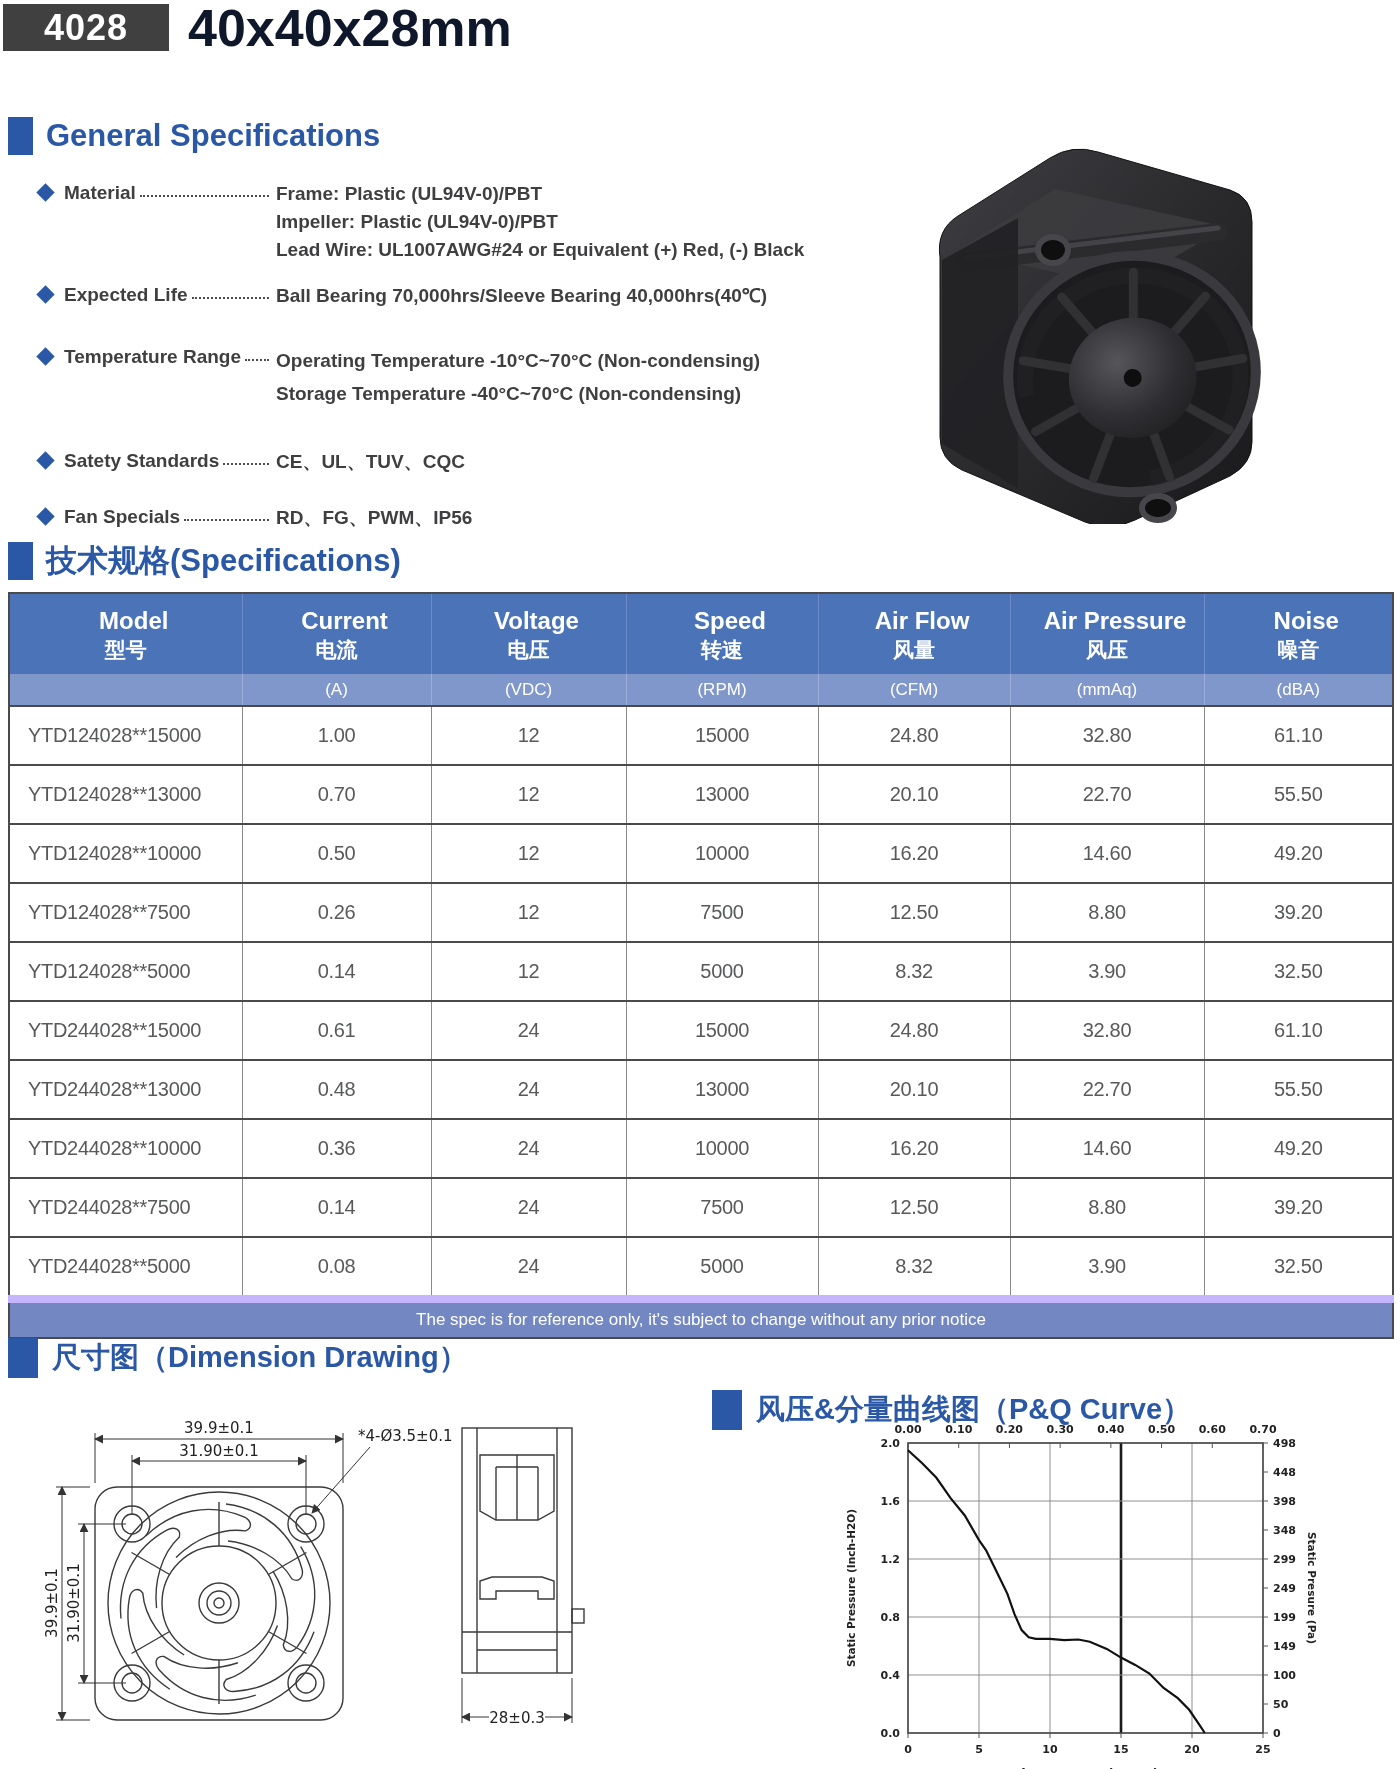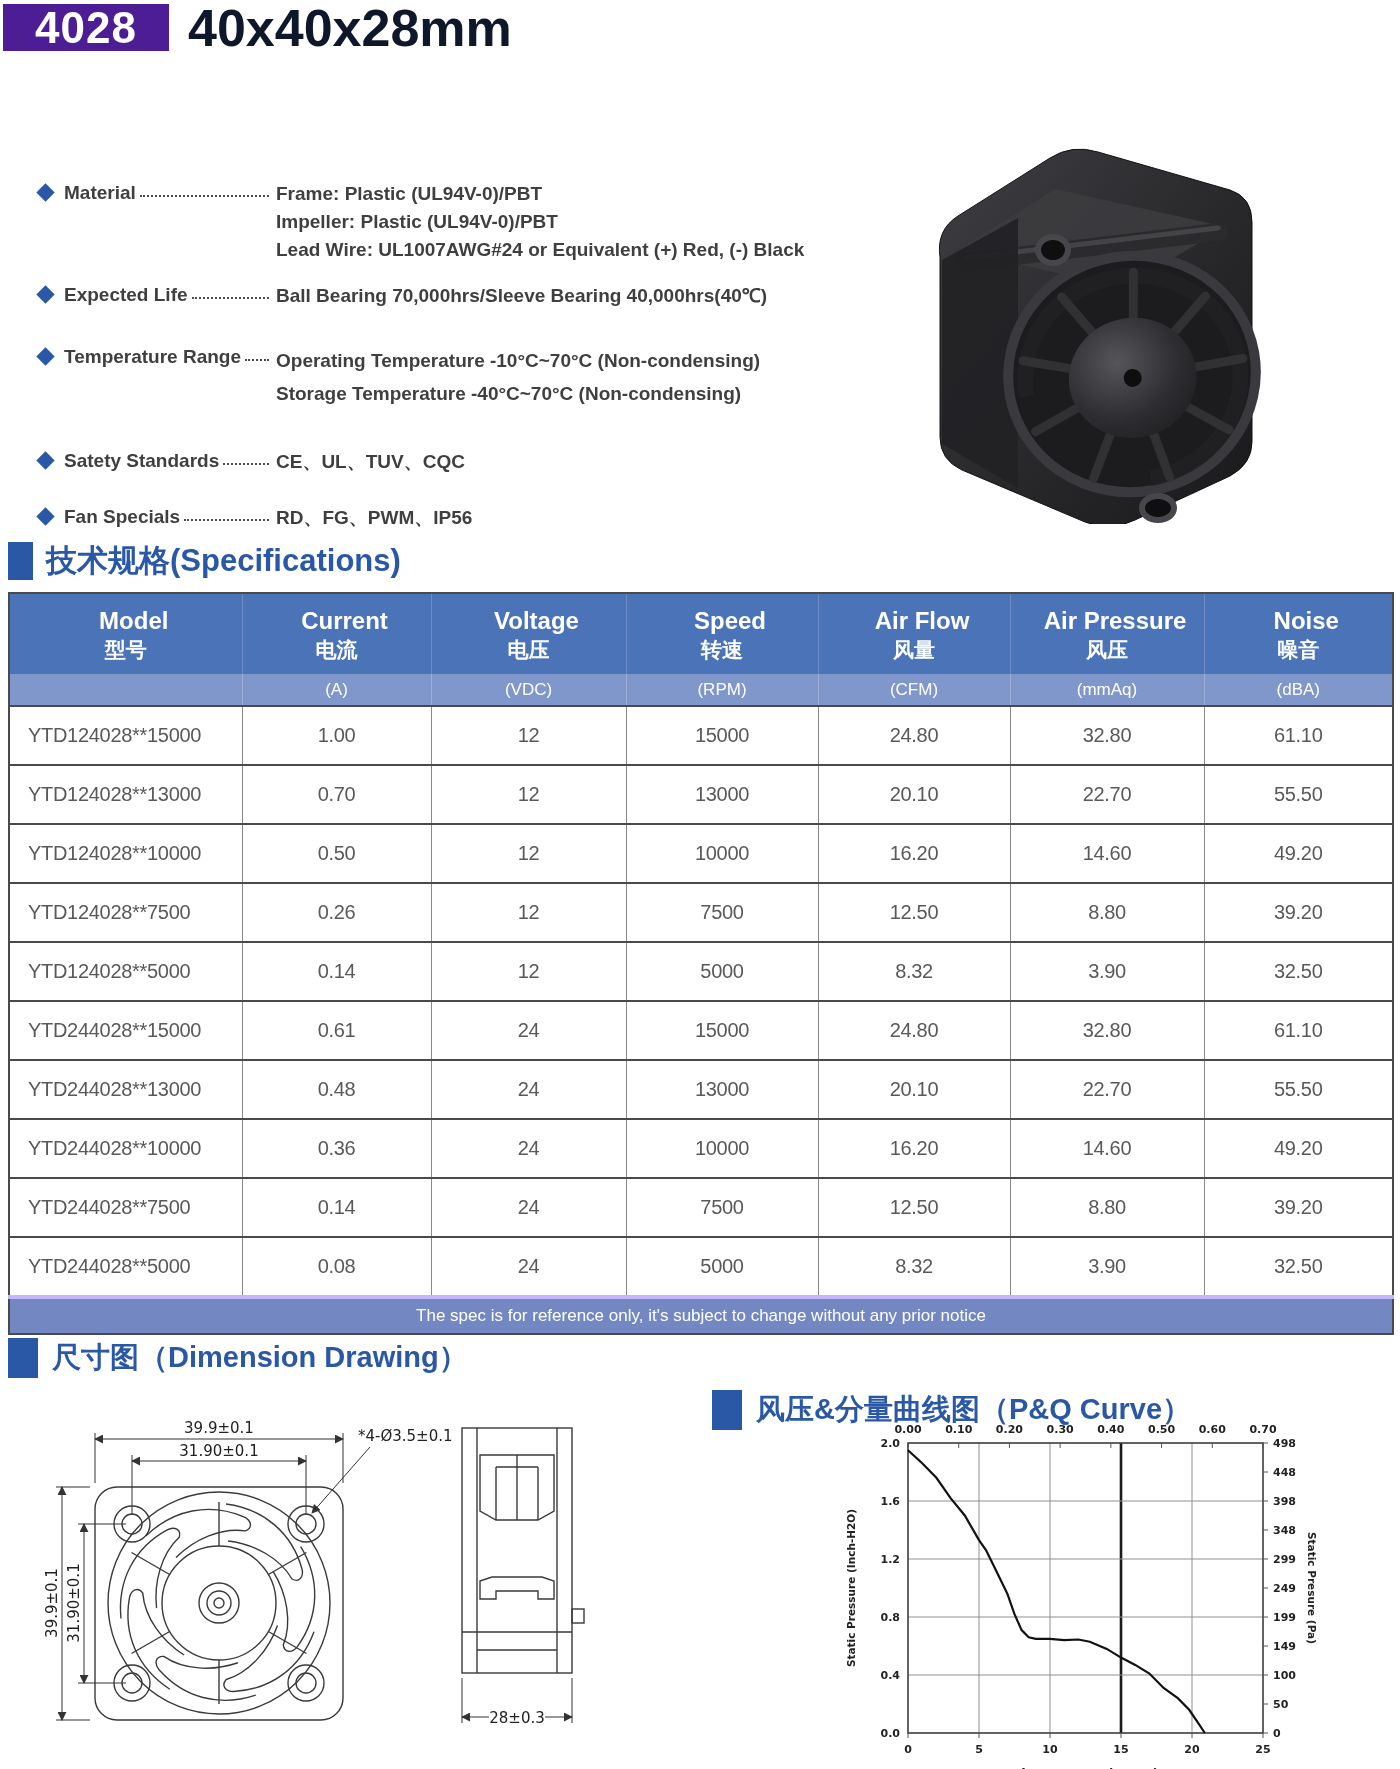--- a/index.html
+++ b/index.html
@@ -6,9 +6,9 @@
   #page{position:relative;width:1400px;height:1769px;background:#fff;overflow:hidden;}
 
   
-  .model-chip{position:absolute;left:3px;top:4px;width:166px;height:47px;background:#4c1d95;
+  .model-chip{position:absolute;left:3px;top:4px;width:166px;height:47px;background:#404040;
     color:#fff;display:flex;align-items:center;justify-content:center;
-    font-size:44px;font-weight:bold;letter-spacing:1px;}
+    font-size:36px;font-weight:bold;letter-spacing:1px;}
   #size-title{position:absolute;left:188px;top:0;margin:0;line-height:56px;
     font-size:52px;font-weight:bold;color:#0f172a;}
 

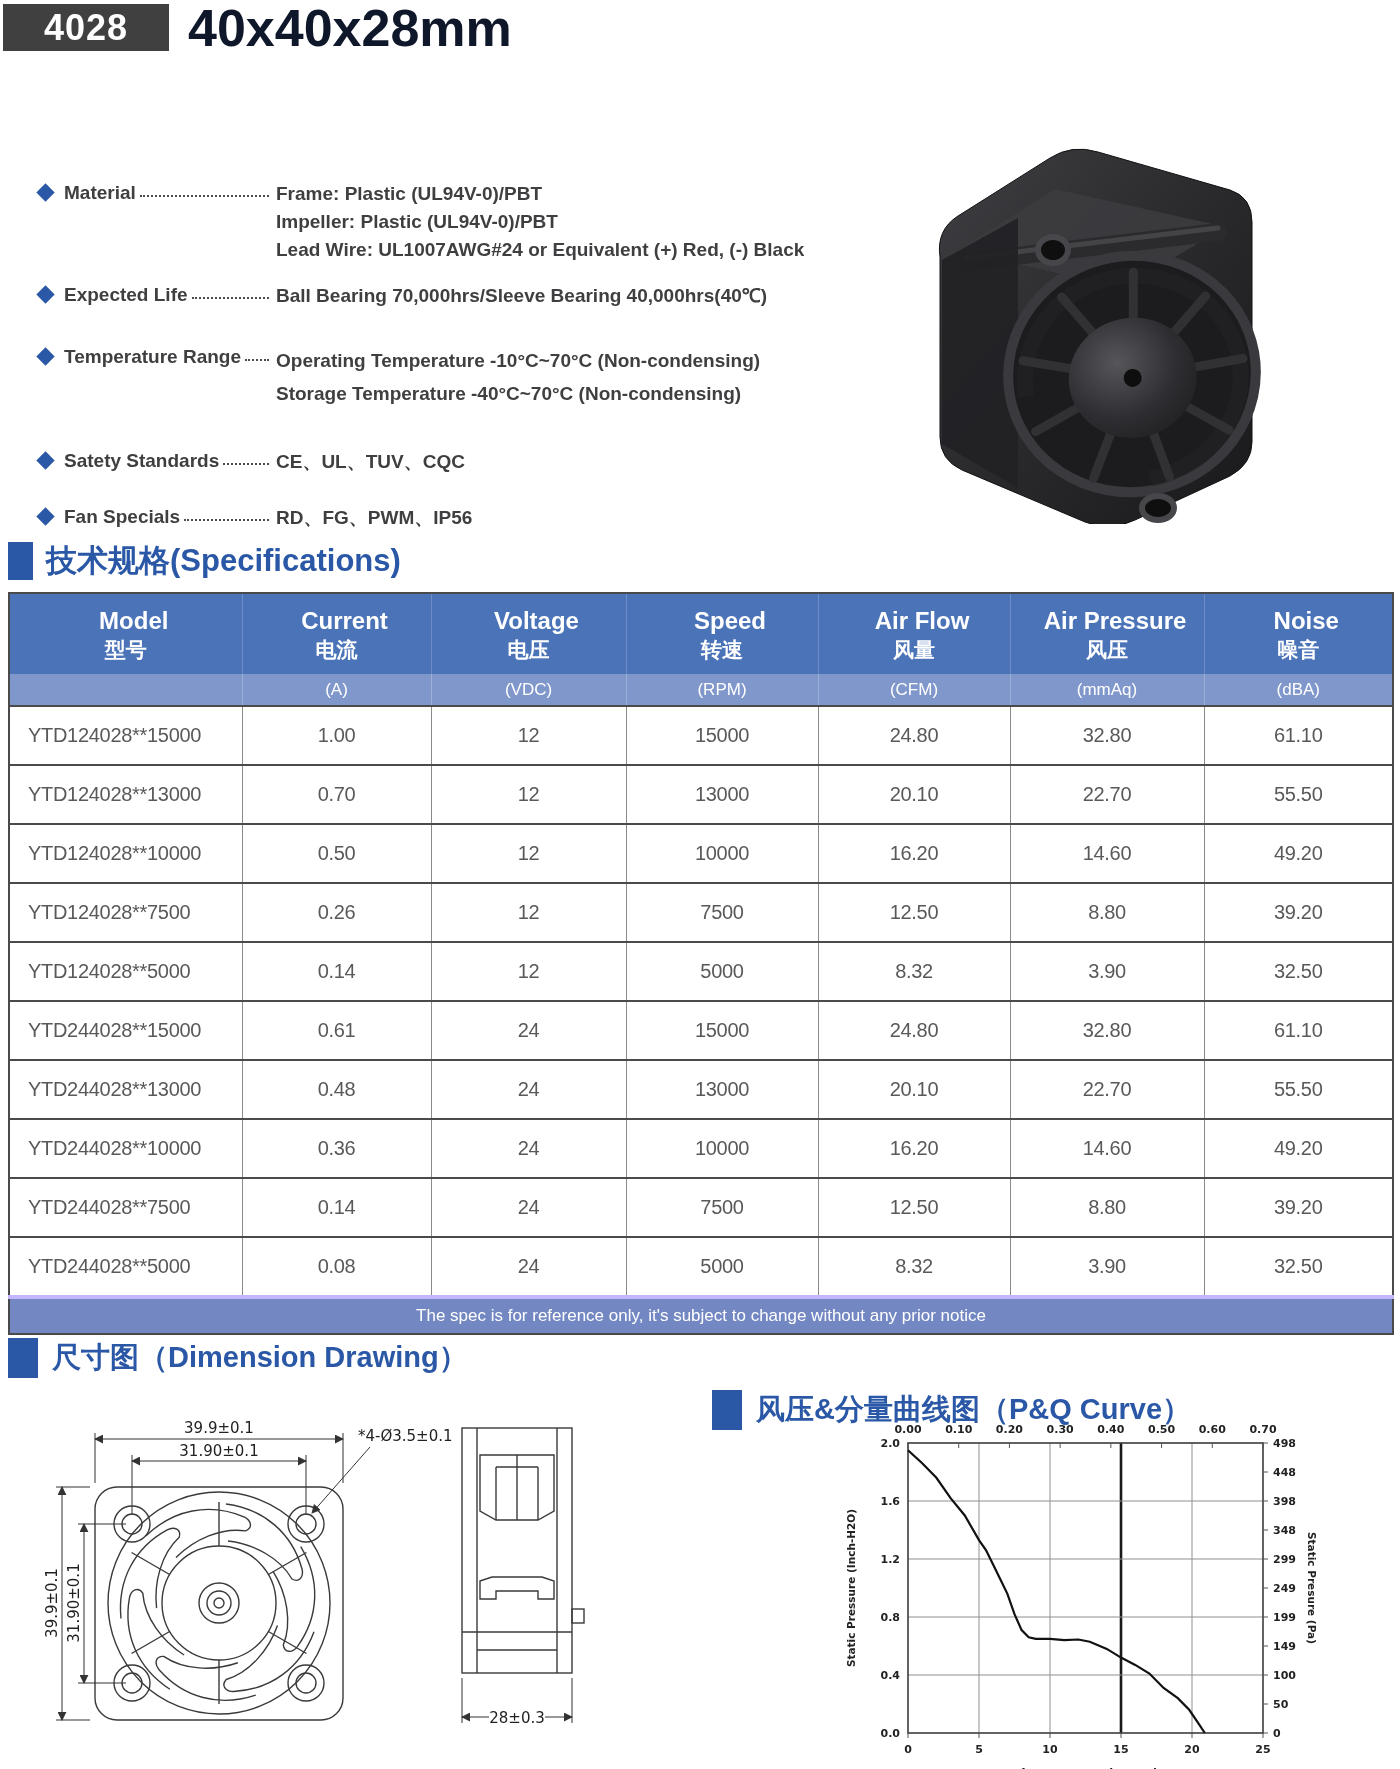--- a/index.html
+++ b/index.html
@@ -70,6 +70,10 @@
   </div>
   <h1 id="size-title">40x40x28mm</h1>
 
+  <div class="sec-head" style="left:8px;top:117px;">
+    <span class="sq"></span>
+    <span class="sec-title">General Specifications</span>
+  </div>
 
   <div id="spec-list">
       <div class="spec-item gap-a">

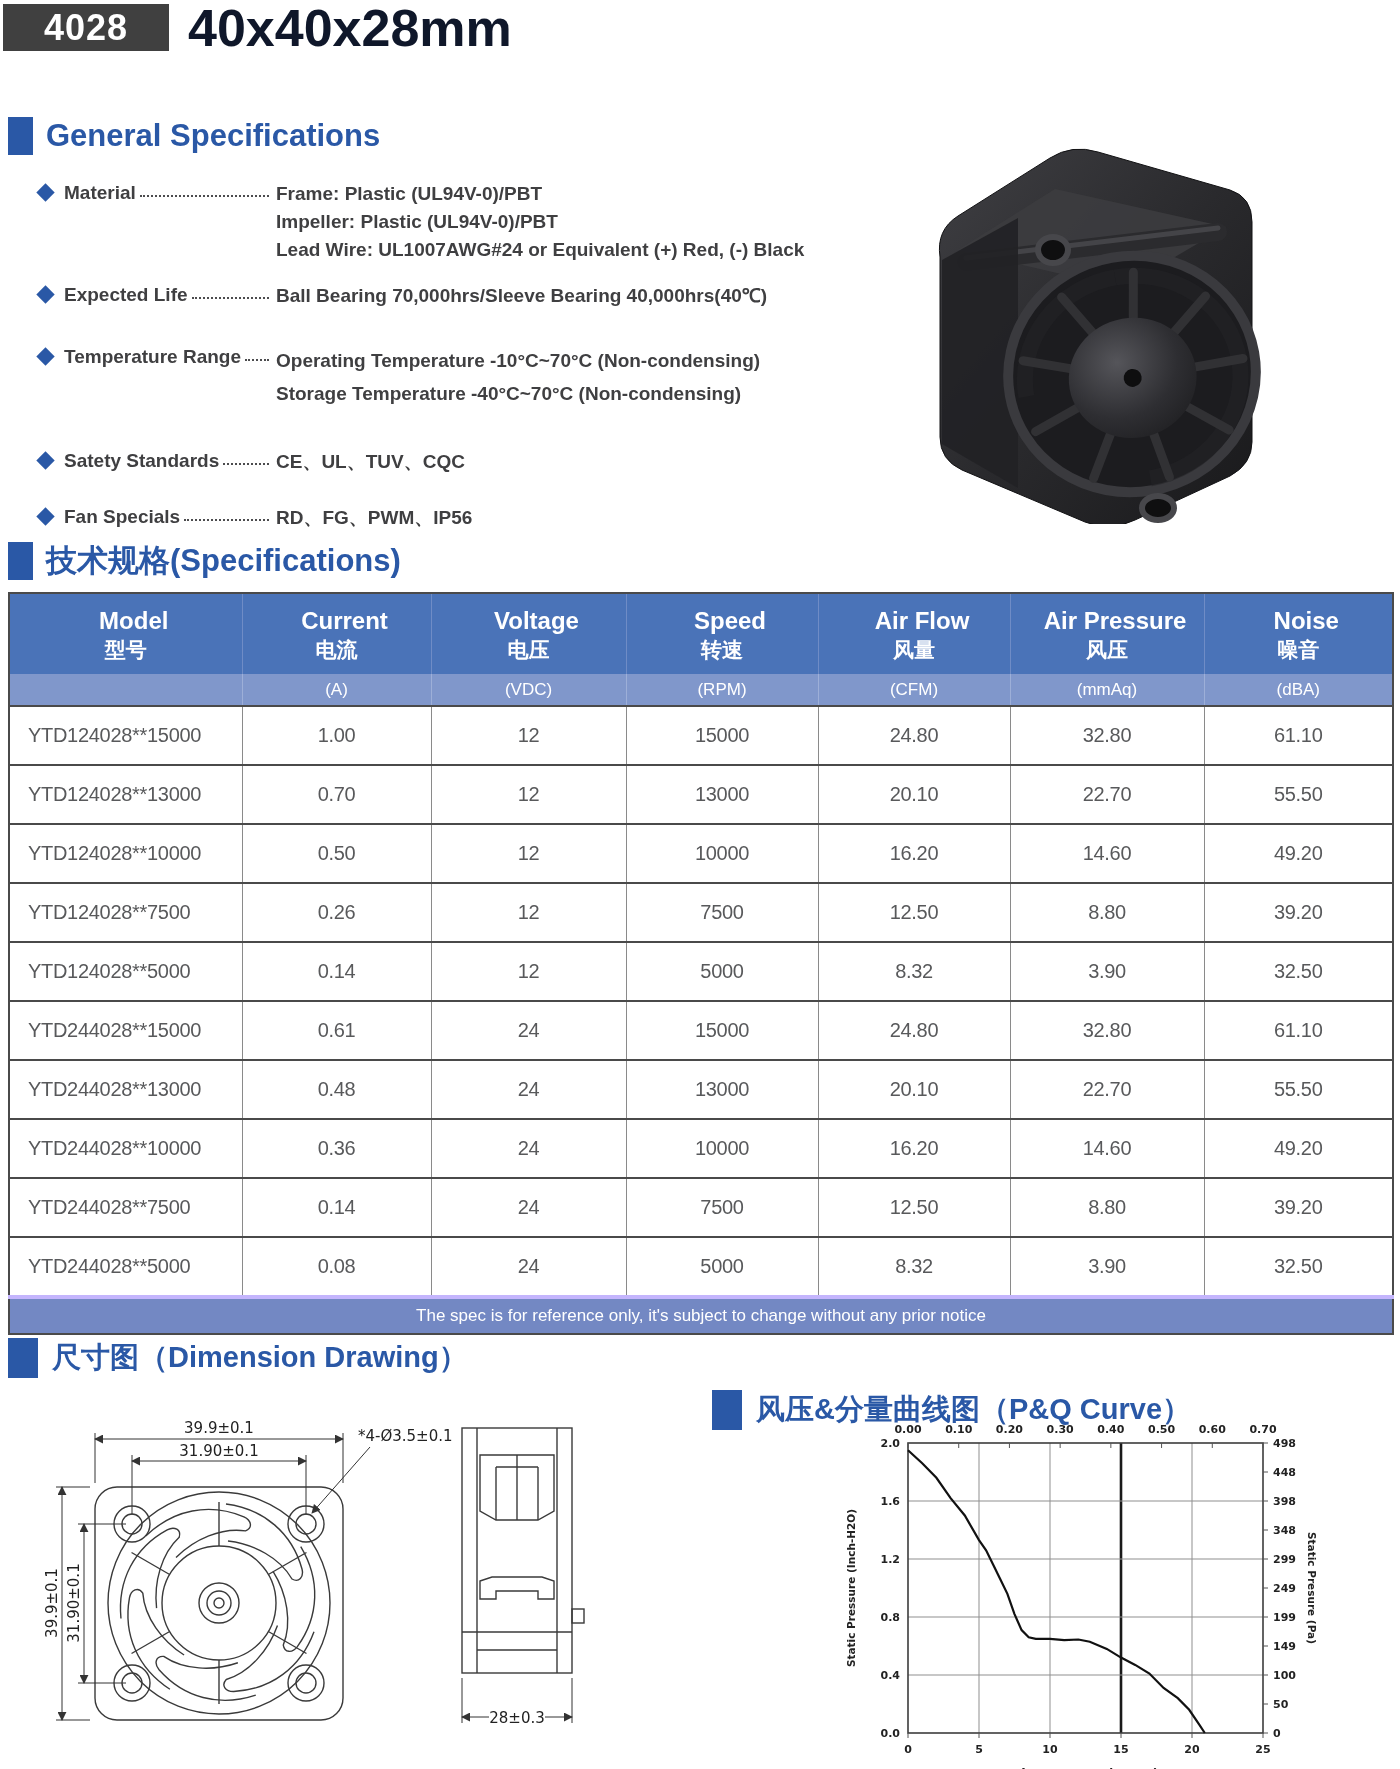--- a/index.html
+++ b/index.html
@@ -49,7 +49,7 @@
     border-left:1px solid #8a8a8a;border-top:2px solid #4a4a4a;background:#fff;}
   #table-body td:first-child{border-left:none;}
   #table-body td.model{text-align:left;padding-left:18px;}
-  #foot-row td{background:#7388c3;color:#fff;font-size:17px;height:34px;border-top:4px solid #c4b5fd;}
+  #foot-row td{background:#7388c3;color:#fff;font-size:17px;height:34px;border-top:8px solid #c4b5fd;}
 
   
   #fan-photo{position:absolute;left:900px;top:92px;width:365px;height:432px;}

